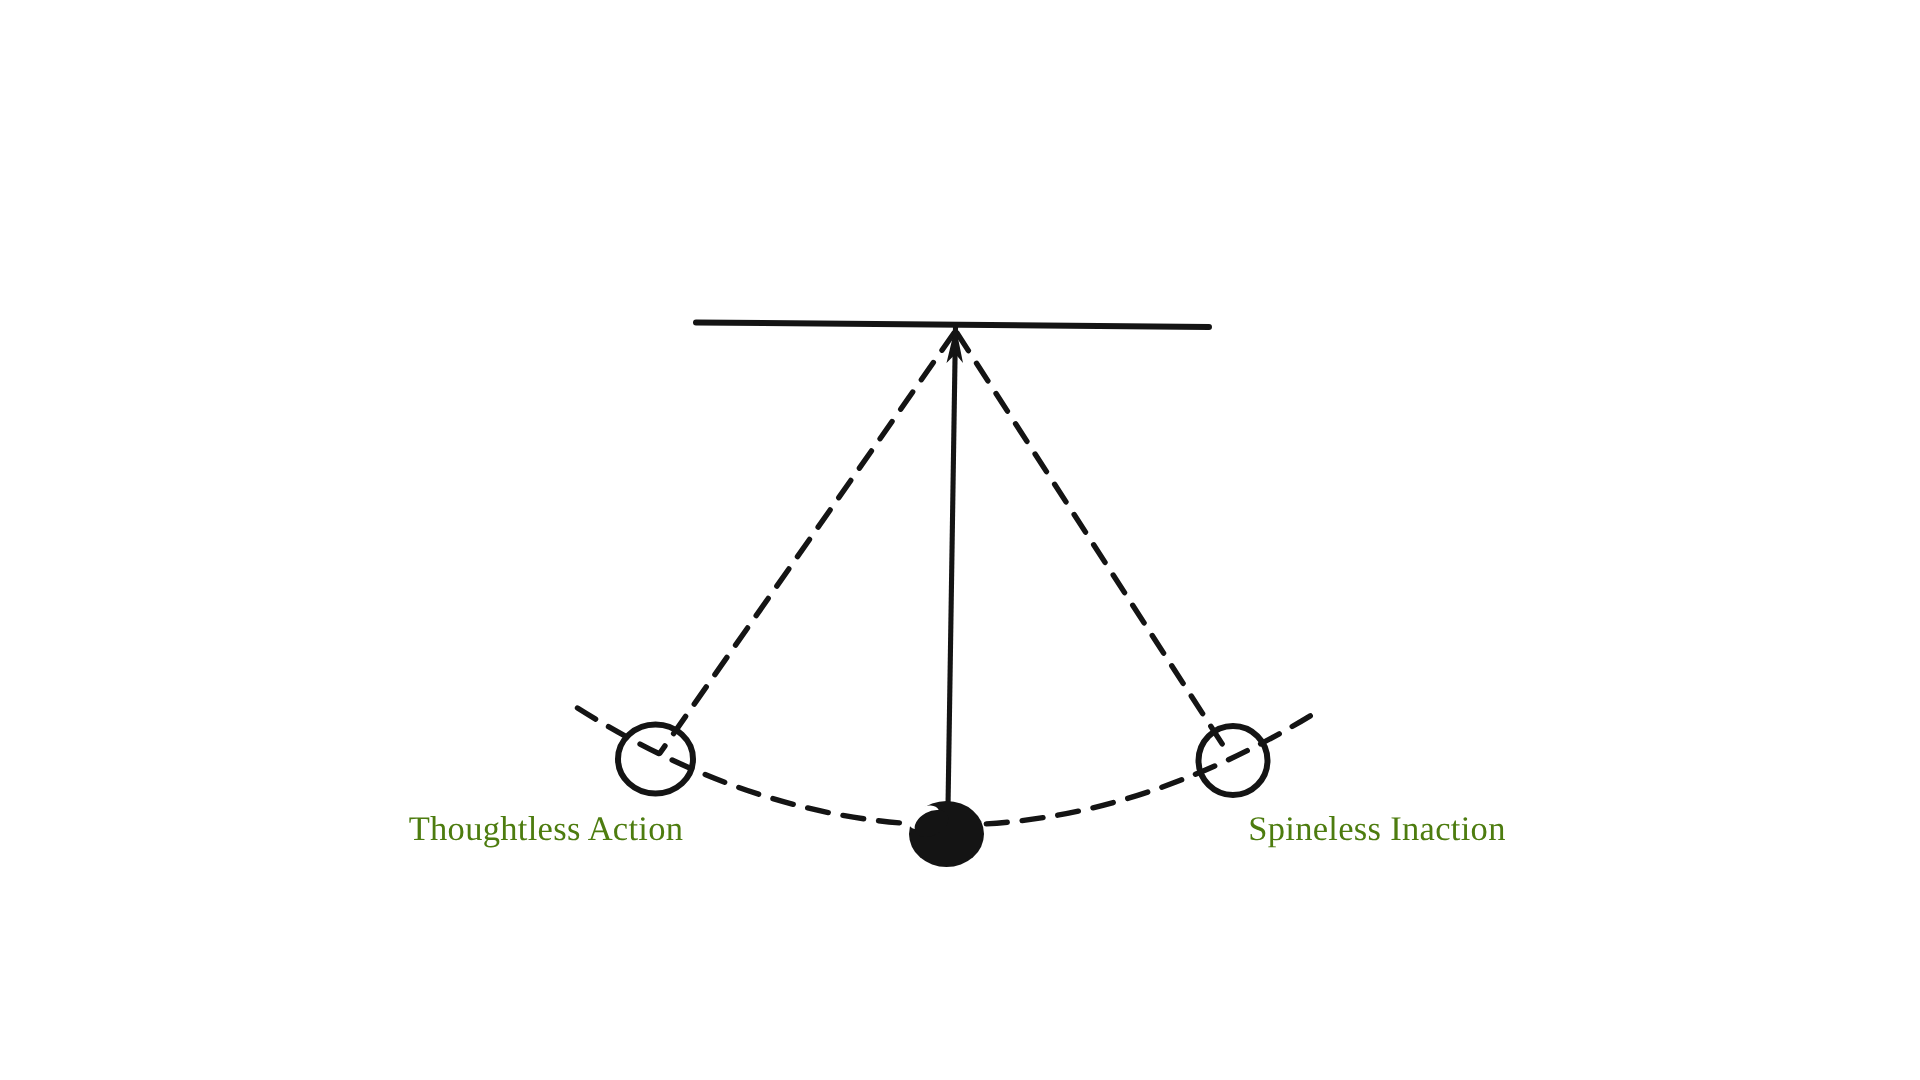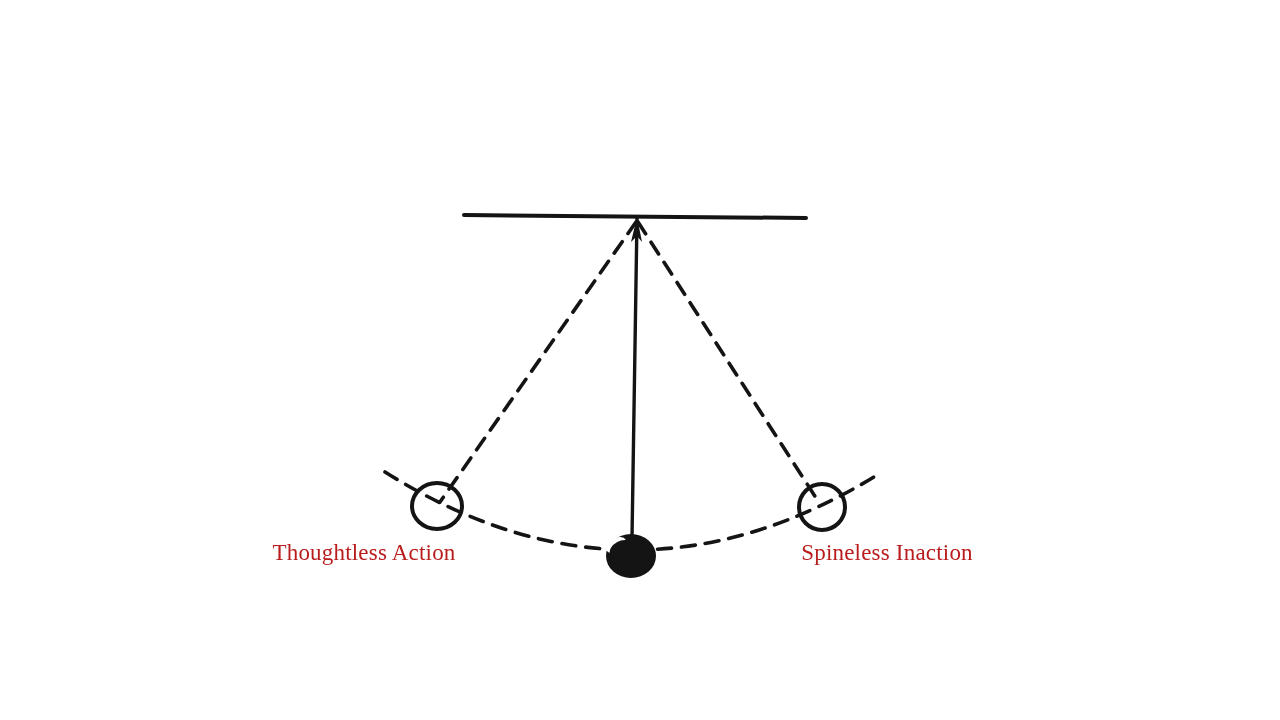--- a/index.html
+++ b/index.html
@@ -24,7 +24,7 @@
   }
   .pend-label {
     position: absolute;
-    color: #b91c1c;
+    color: #4d7c0f;
     font-size: 23px;
     line-height: 28px;
     text-align: center;

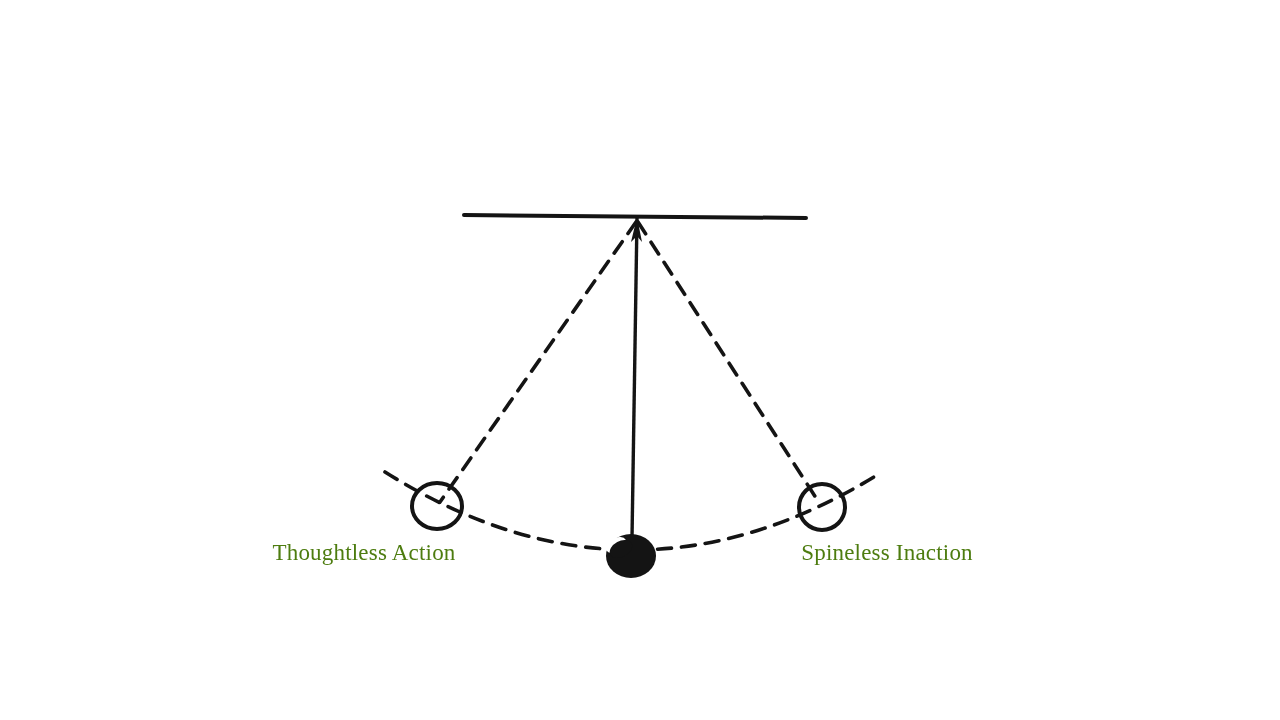--- a/index.html
+++ b/index.html
@@ -32,7 +32,7 @@
     letter-spacing: 0.2px;
   }
   .label-left   { left: 264px; top: 539px; width: 200px; }
-  .label-right  { left: 787px; top: 539px; width: 200px; }
+  .label-right  { left: 818px; top: 539px; width: 200px; }
   .label-center { left: 490px; top: 599px; width: 300px; }
 </style>
 </head>

